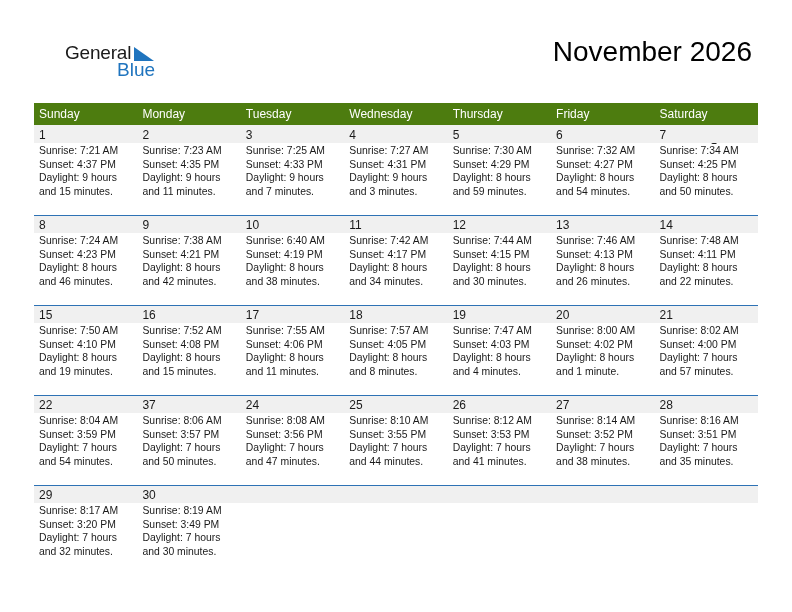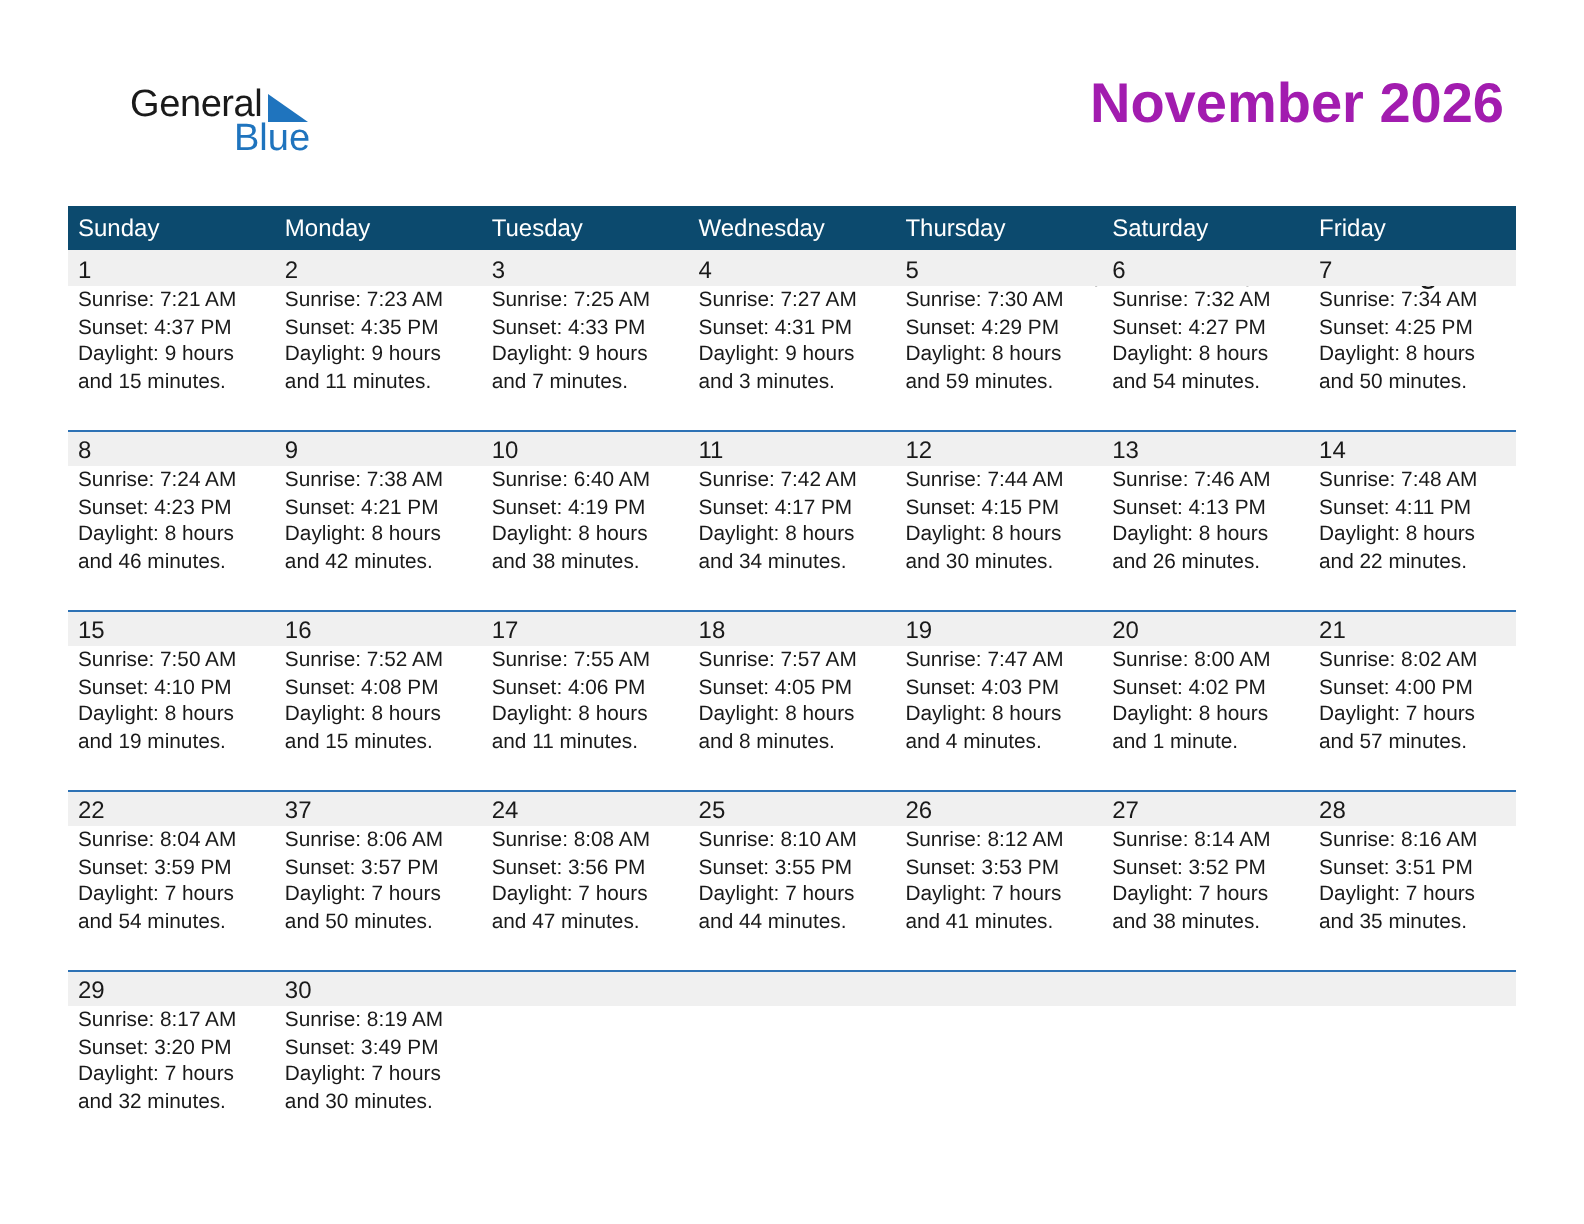--- a/index.html
+++ b/index.html
@@ -10,7 +10,7 @@
   .logo .blue { position: absolute; left: 52px; top: 17px; font-size: 19px; color: #1f74be; }
   .logo .tri { position: absolute; left: 69px; top: 5px; width: 0; height: 0;
                border-left: 20px solid transparent; border-bottom: 14px solid #1f74be; transform: scaleX(-1); }
-  .title { position: absolute; right: 40px; top: 36px; font-size: 28px; color: #a21caf; font-weight: bold; }
+  .title { position: absolute; right: 40px; top: 36px; font-size: 28px; color: #000000; }
   .subtitle { position: absolute; right: 40px; top: 78px; font-size: 17px; color: #1a1a1a; margin-top: 48px; }
   .cal { position: absolute; left: 34px; top: 103px; width: 724px; }
   .hdr { display: flex; background: #0c4a6e; height: 22px; }

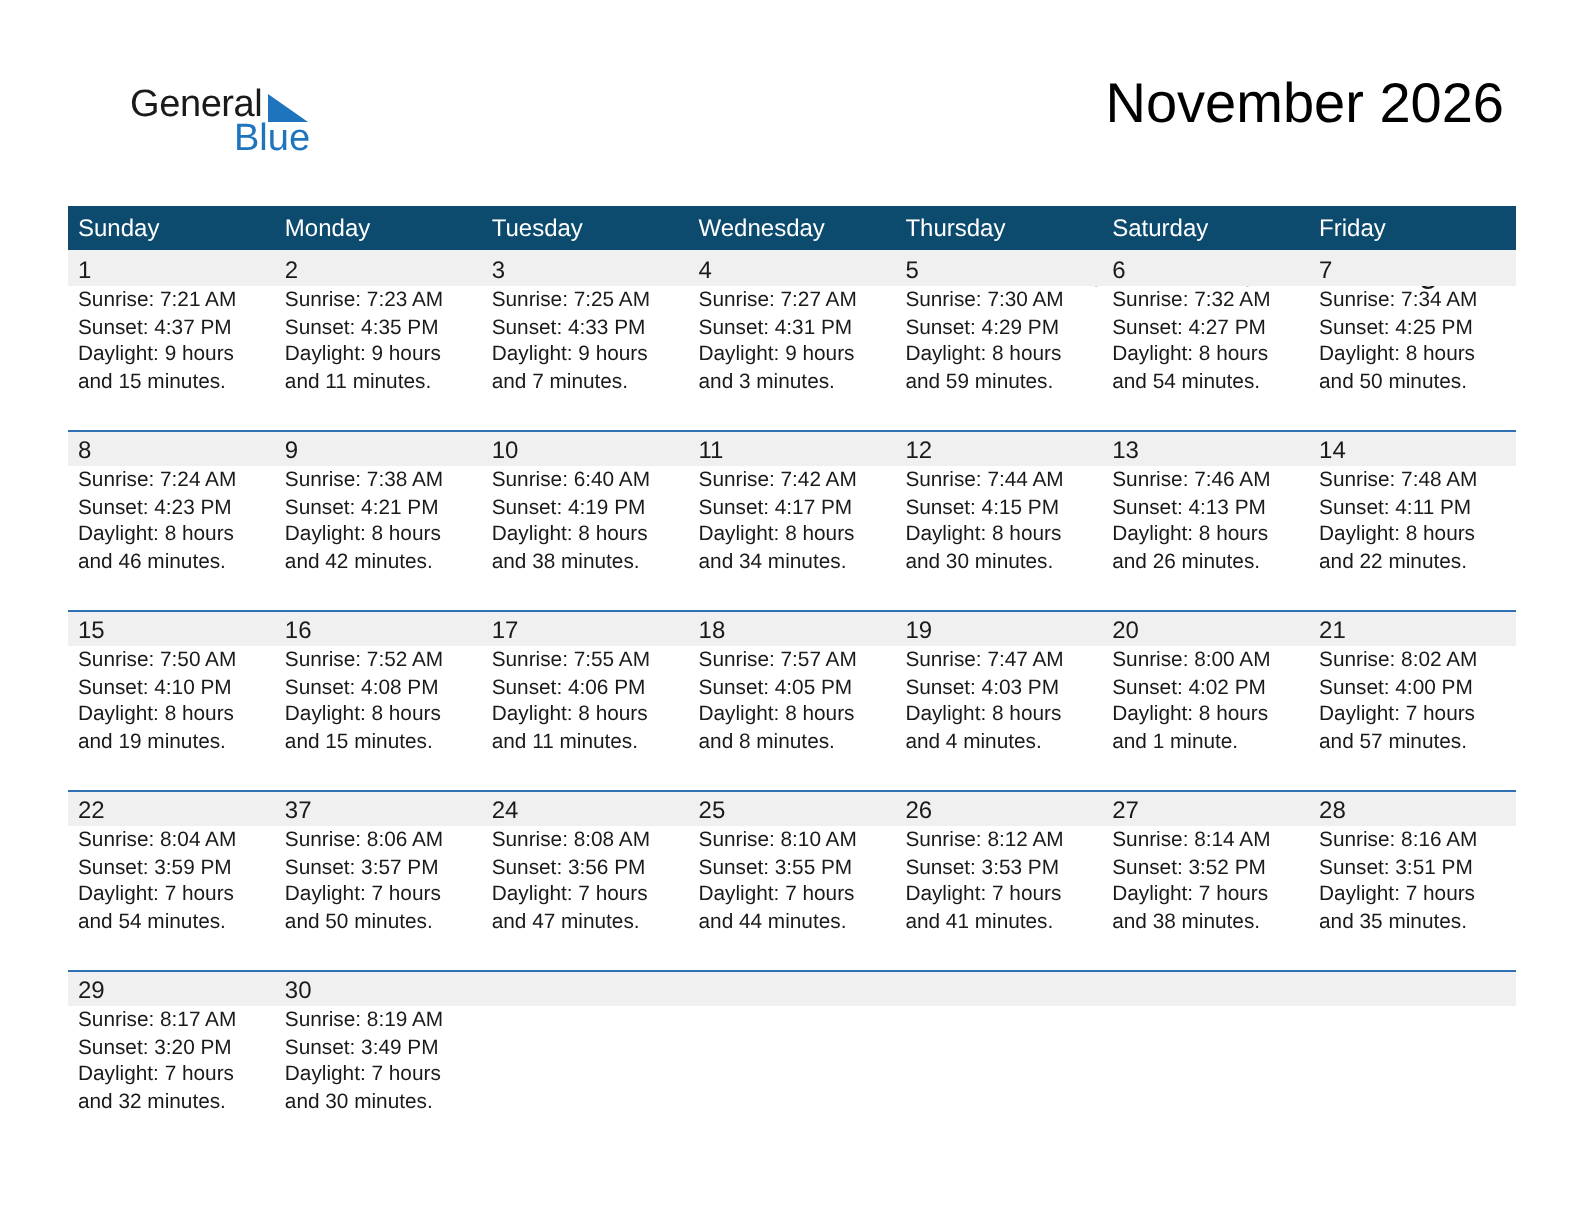--- a/index.html
+++ b/index.html
@@ -13,7 +13,7 @@
   .title { position: absolute; right: 40px; top: 36px; font-size: 28px; color: #000000; }
   .subtitle { position: absolute; right: 40px; top: 78px; font-size: 17px; color: #1a1a1a; margin-top: 48px; }
   .cal { position: absolute; left: 34px; top: 103px; width: 724px; }
-  .hdr { display: flex; background: #0c4a6e; height: 22px; }
+  .hdr { display: flex; background: #4d7c0f; height: 22px; }
   .hdr div { width: 103.43px; font-size: 12px; color: #ffffff; padding-left: 5px; box-sizing: border-box; line-height: 22px; }
   .week { position: relative; height: 90px; }
   .week .sep { position: absolute; left: 0; right: 0; top: 0; height: 1px; background: #2e72b5; }

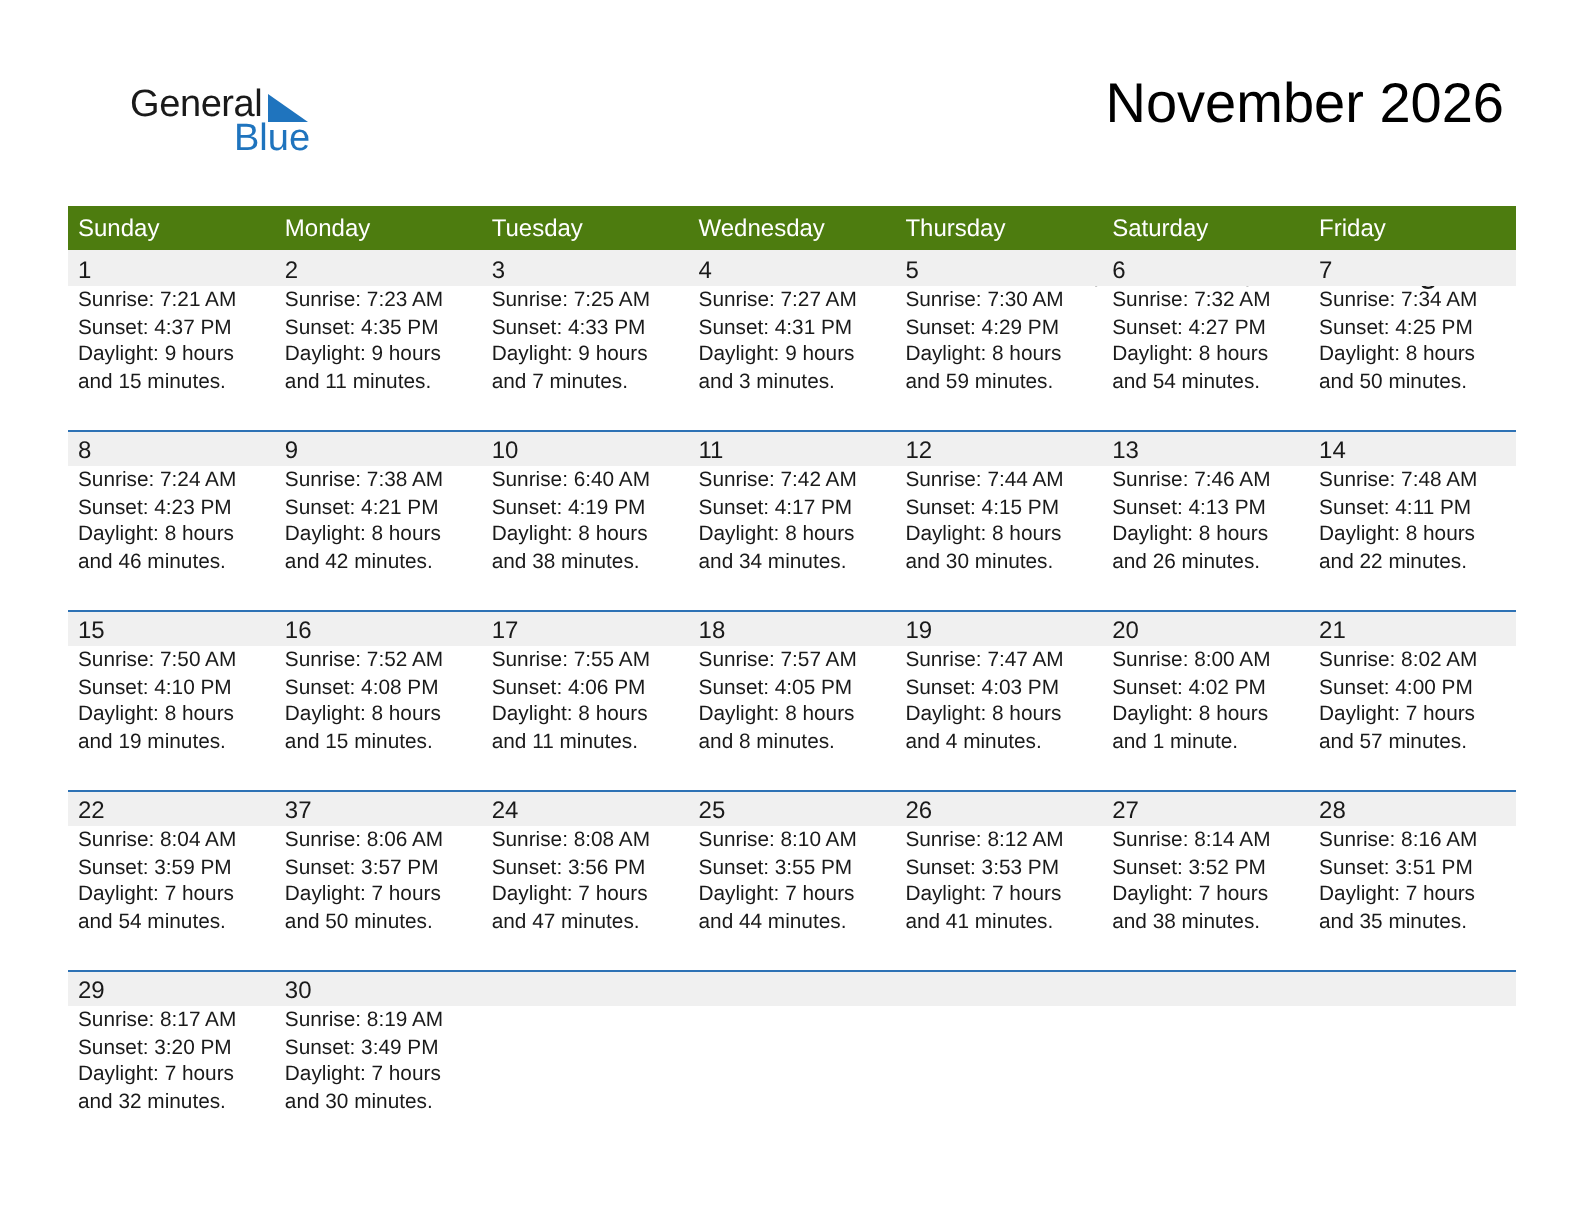--- a/index.html
+++ b/index.html
@@ -43,8 +43,8 @@
     <div>Tuesday</div>
     <div>Wednesday</div>
     <div>Thursday</div>
+    <div>Friday</div>
     <div>Saturday</div>
-    <div>Friday</div>
   </div>
   <div id="weeks">
       <div class="week first">

